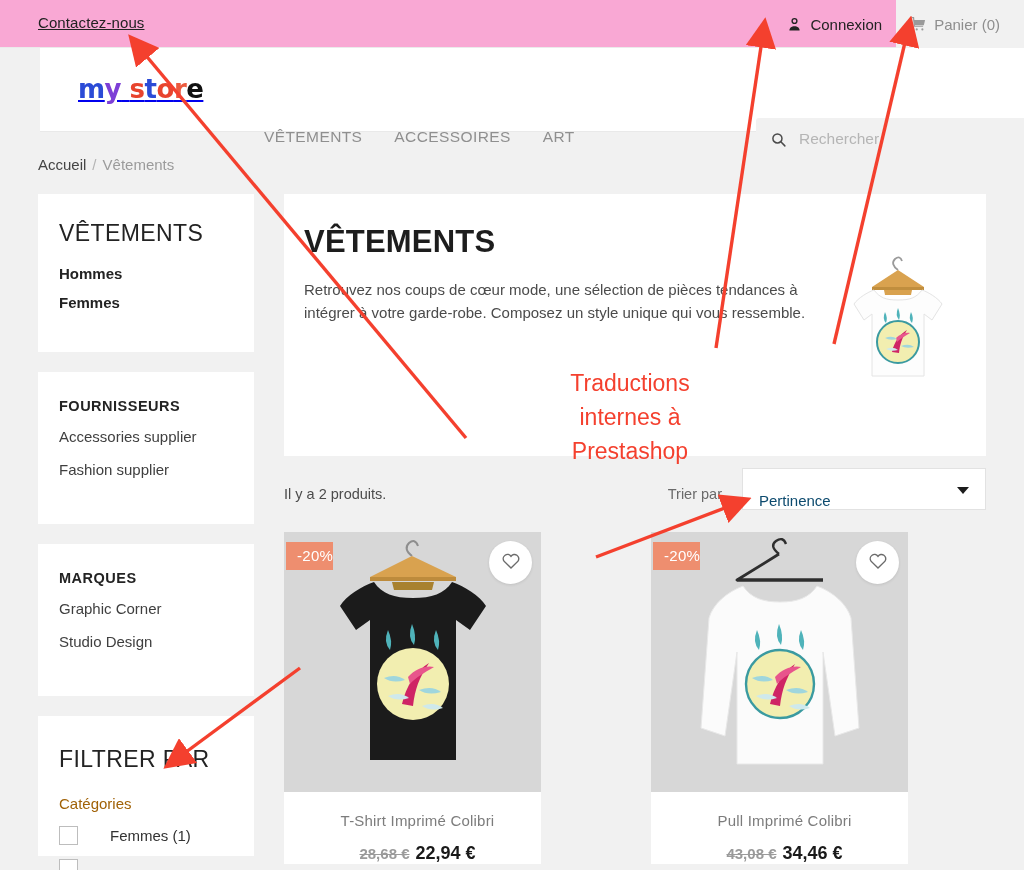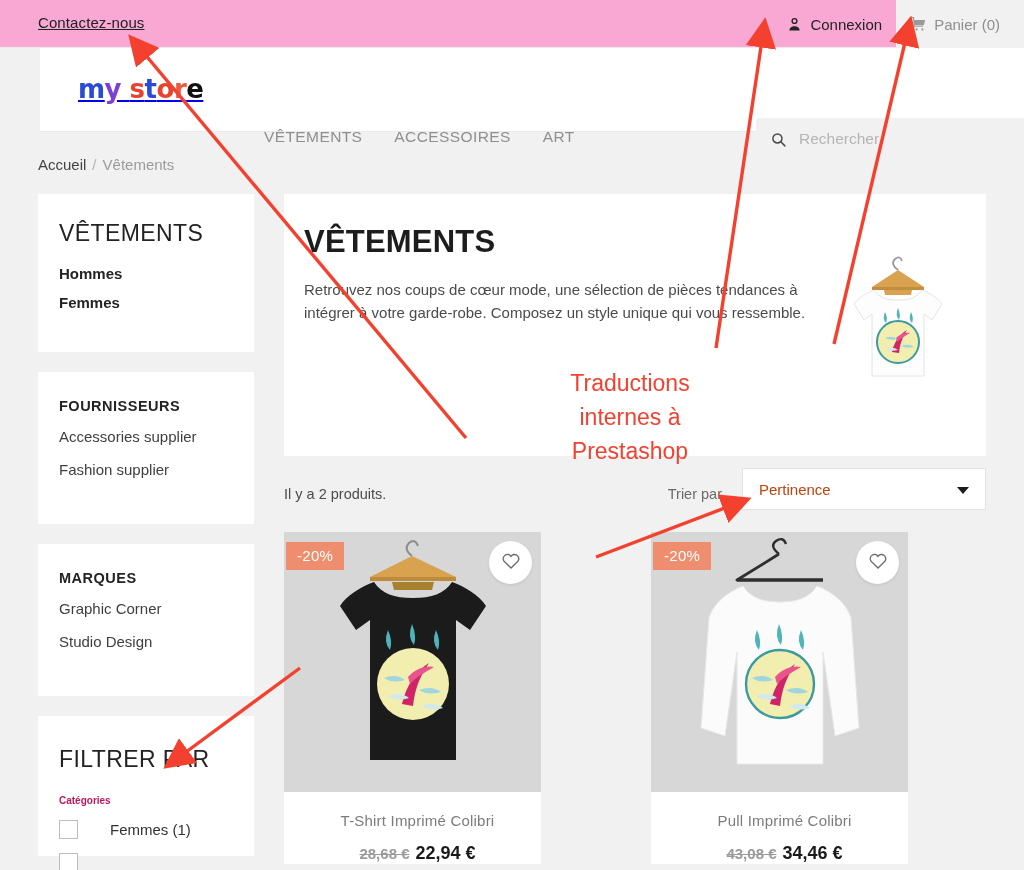--- a/index.html
+++ b/index.html
@@ -142,8 +142,8 @@
   .sort-sel {
     position: absolute; right: 0px; top: 10px; width: 244px; height: 42px;
     background: #fff; border: 1px solid #e2e2e2;
-    display: flex; align-items: center; padding: 0 16px;
-    font-size: 15px; color: #c2410c;
+    display: flex; align-items: flex-end; padding: 0 16px;
+    font-size: 15px; color: #0c4a6e;
   }
   .caret { position: absolute; right: 16px; top: 18px;
     width: 0; height: 0; border-left: 6px solid transparent;

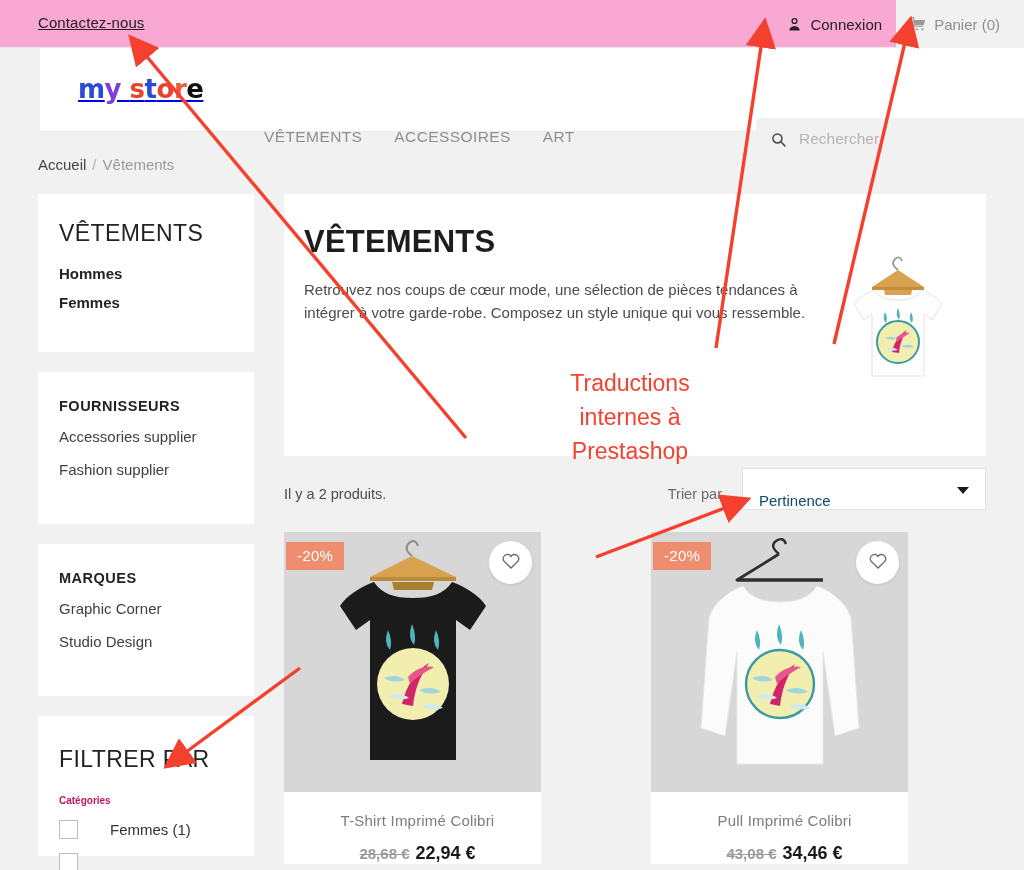--- a/index.html
+++ b/index.html
@@ -159,7 +159,7 @@
   .badge {
     position: absolute; left: 2px; top: 10px;
     background: #ee8e6f; color: #ffffff;
-    font-size: 15px; padding: 5px 11px 6px 11px;
+    font-size: 15px; padding: 5px 0 6px 11px;
     letter-spacing: .3px;
   }
   .fav {

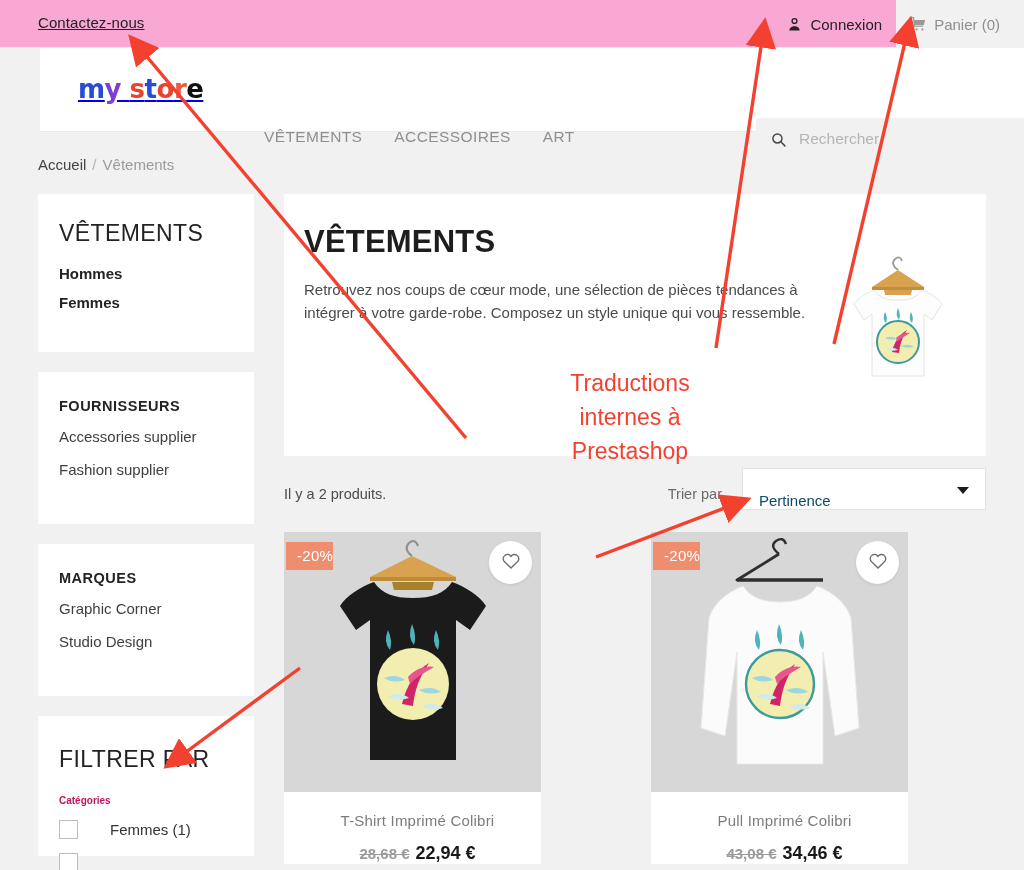--- a/index.html
+++ b/index.html
@@ -108,7 +108,7 @@
   }
   .side-link:last-child, .side-link-b:last-child { margin-bottom: 0; }
   .filter-block { padding: 30px 20px 20px 21px; }
-  .filter-sub { font-size: 10px; font-weight: 700; color: #be185d; margin: 22px 0 14px 0; }
+  .filter-sub { font-size: 15px; font-weight: 400; color: #a16207; margin: 22px 0 14px 0; }
   .cb-row { display: flex; align-items: center; gap: 32px; margin-bottom: 14px; }
   .cb {
     width: 19px; height: 19px; border: 1px solid #bdbdbd;

